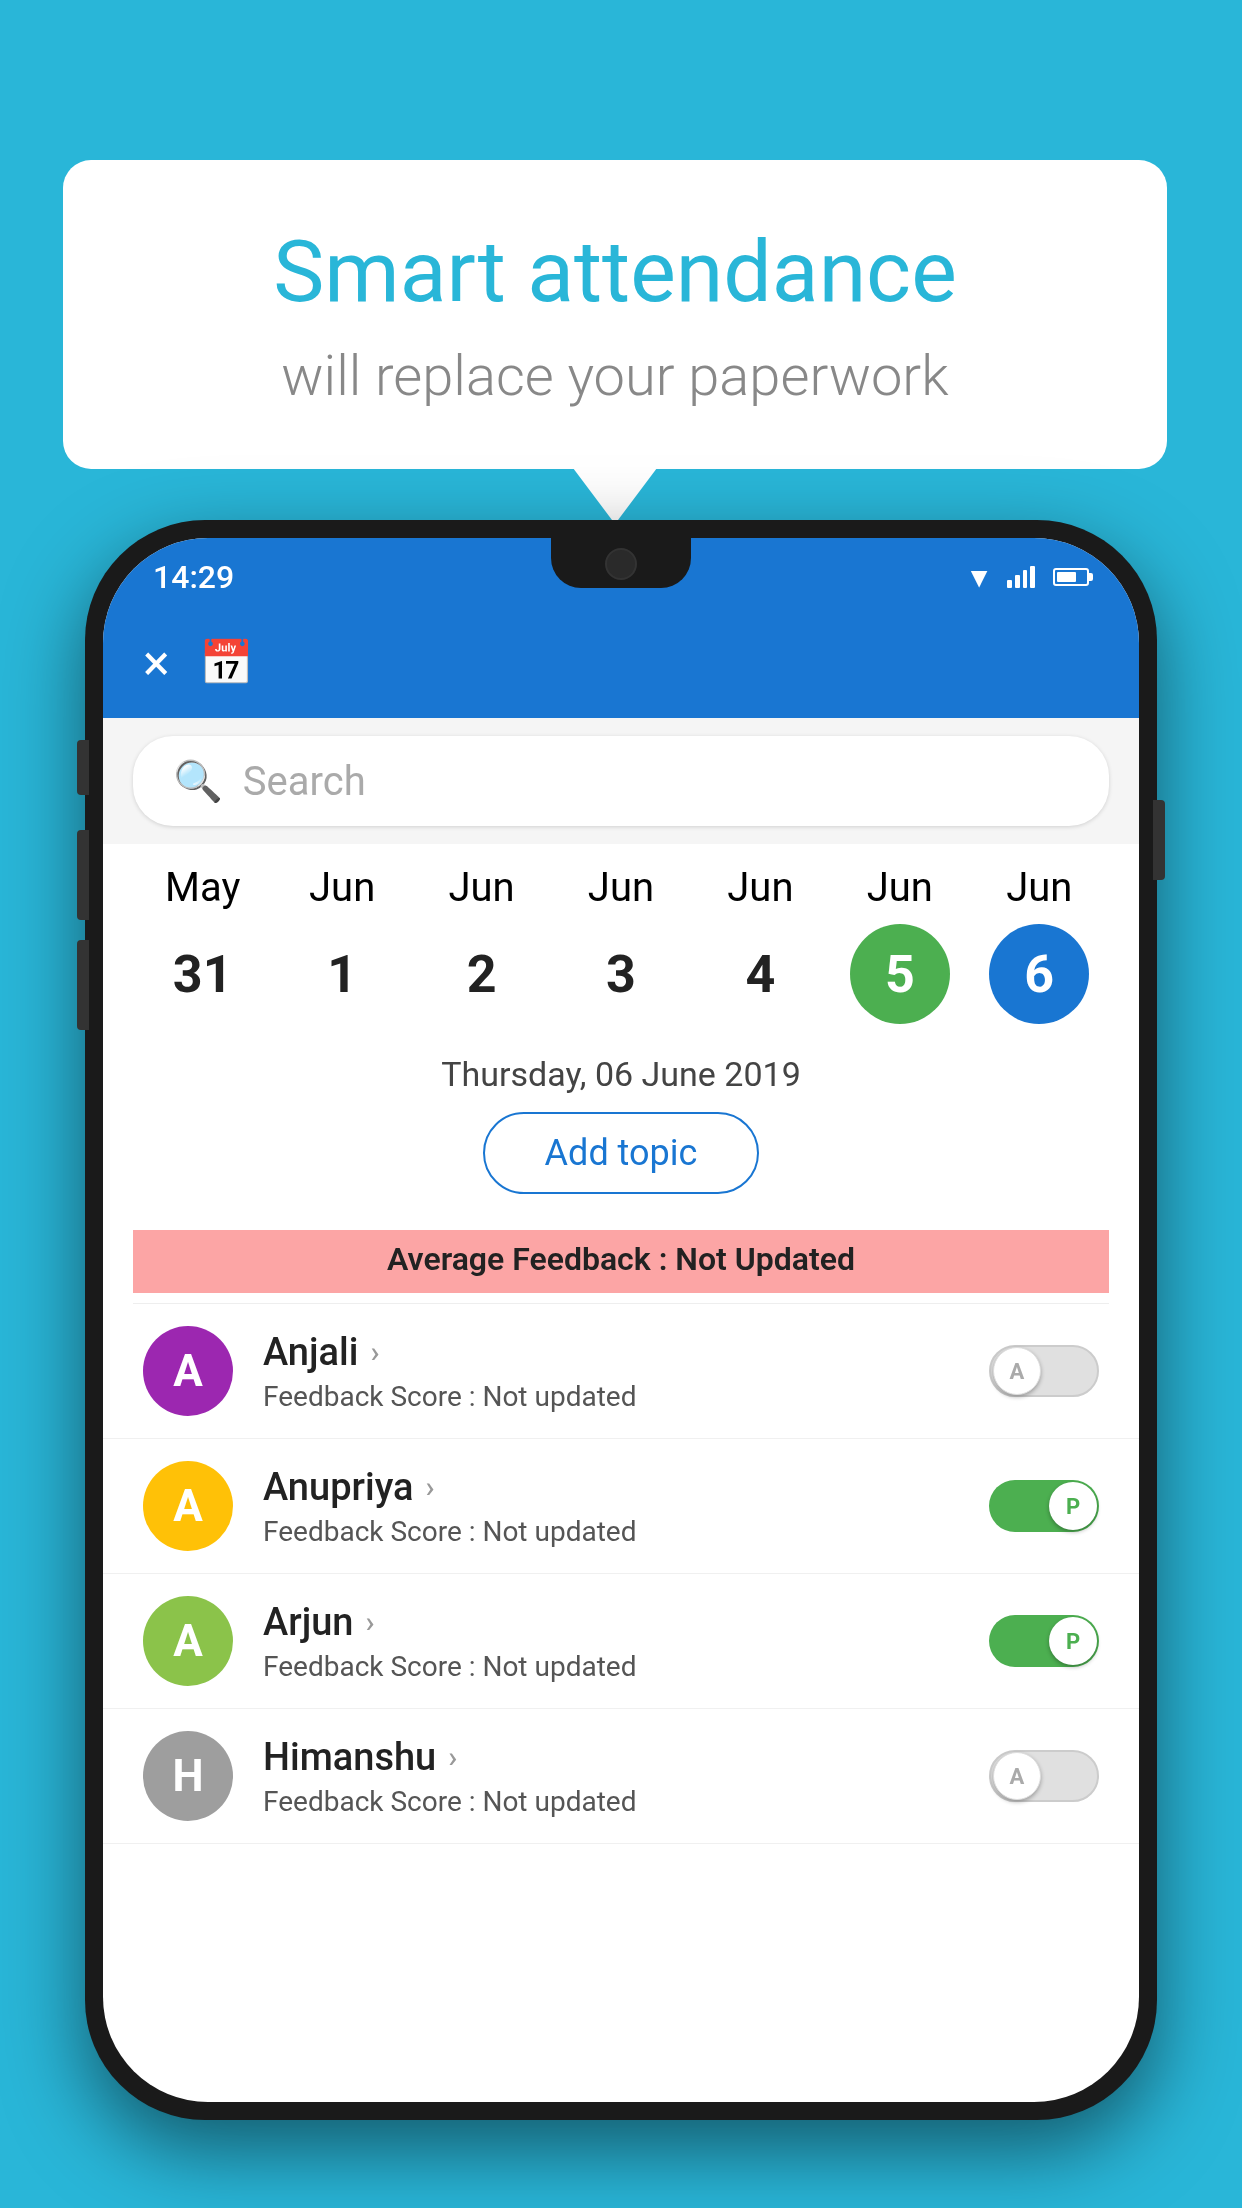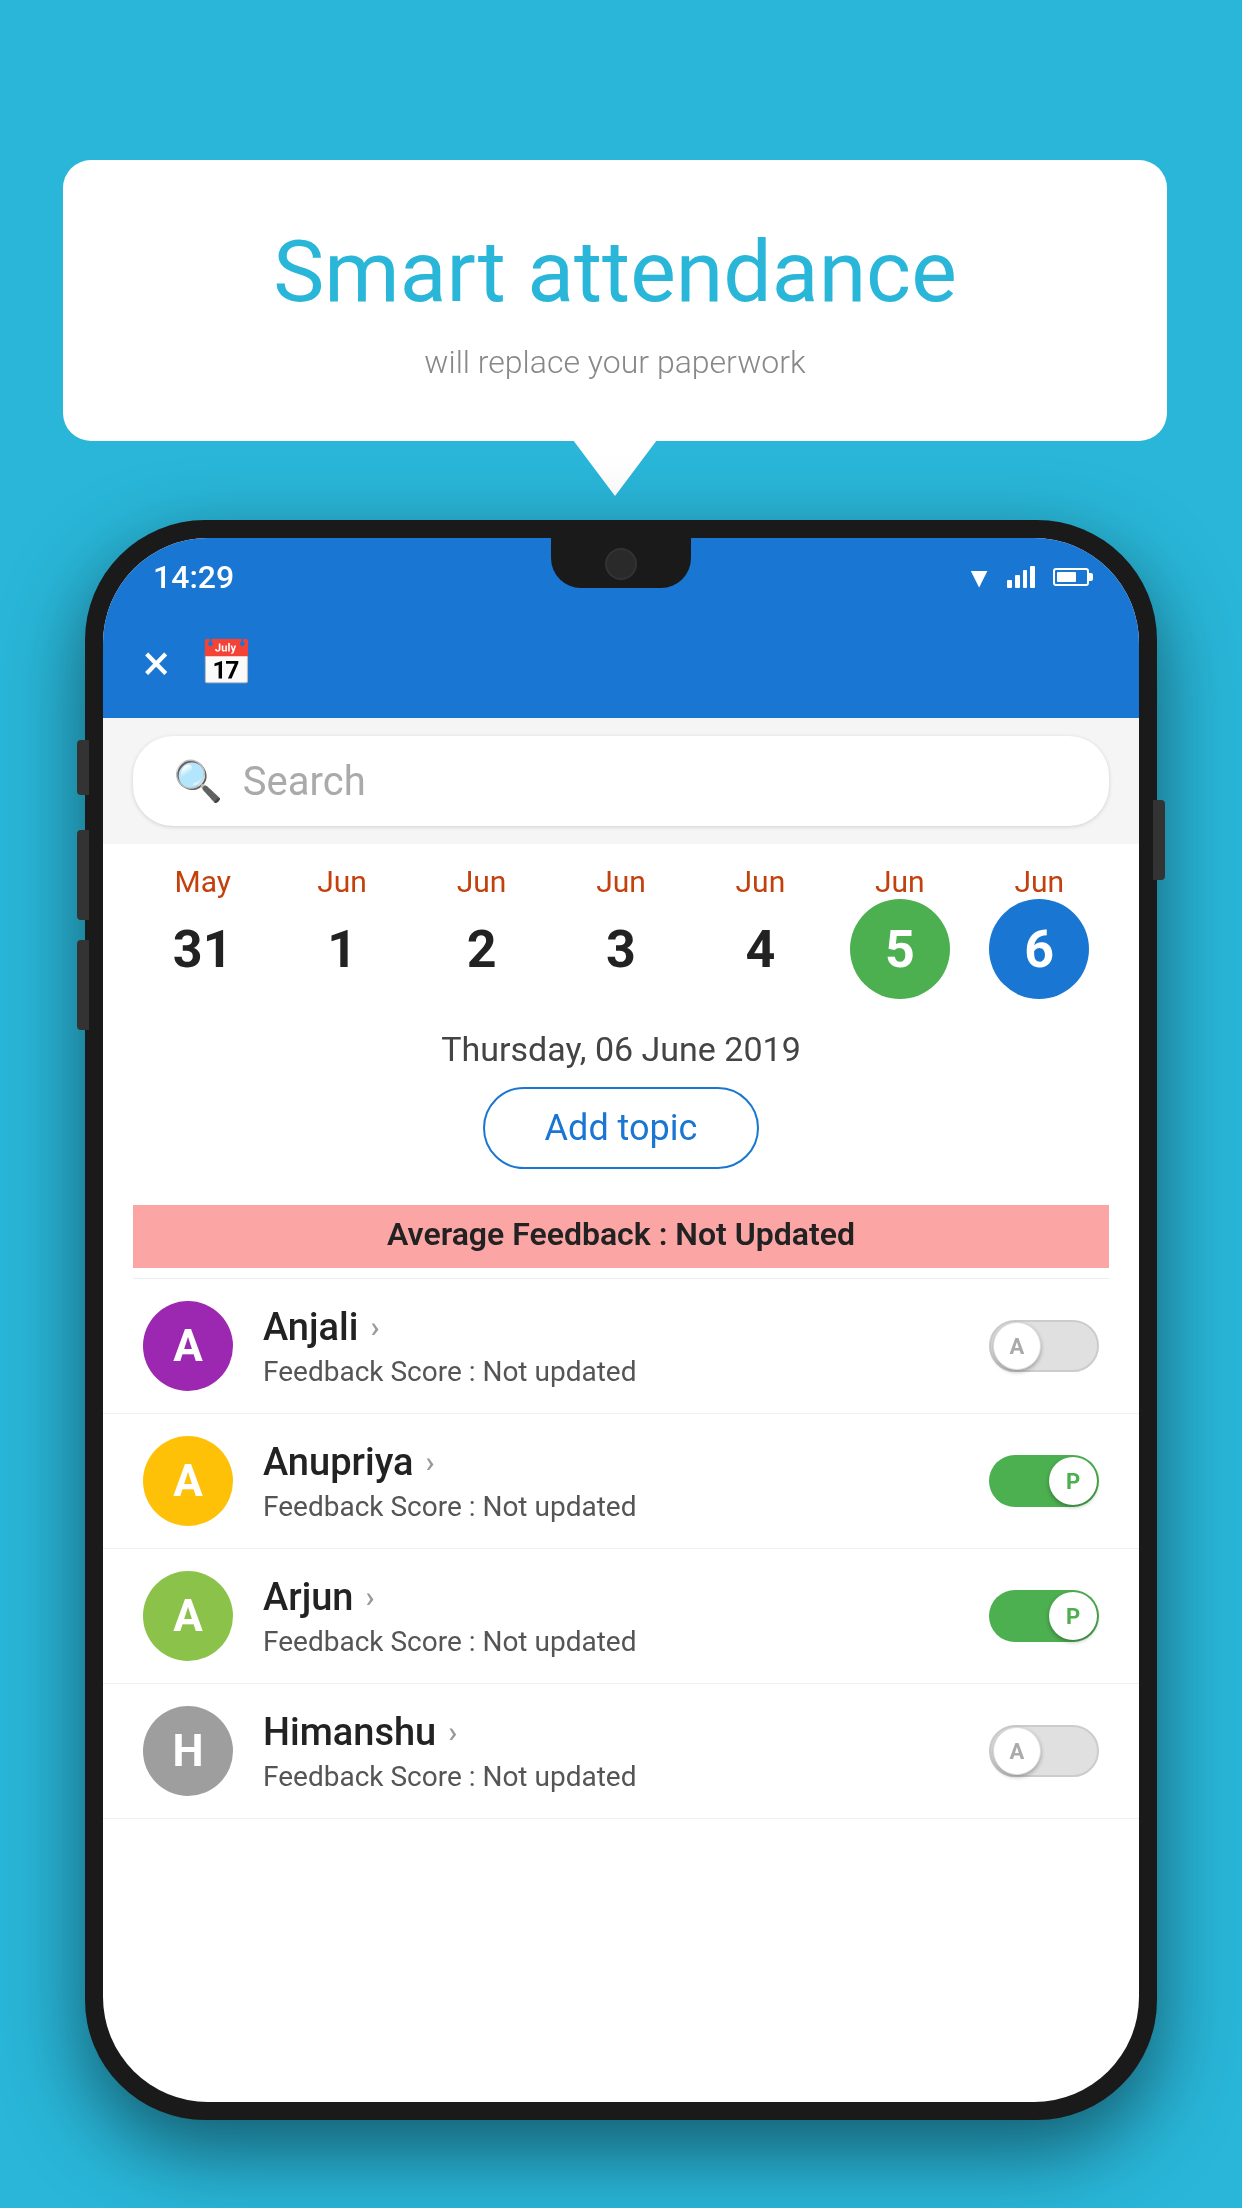--- a/index.html
+++ b/index.html
@@ -53,7 +53,7 @@
 
     .bubble-subtitle {
       color: #888;
-      font-size: 32px;
+      font-size: 56px;
       font-weight: 300;
     }
 

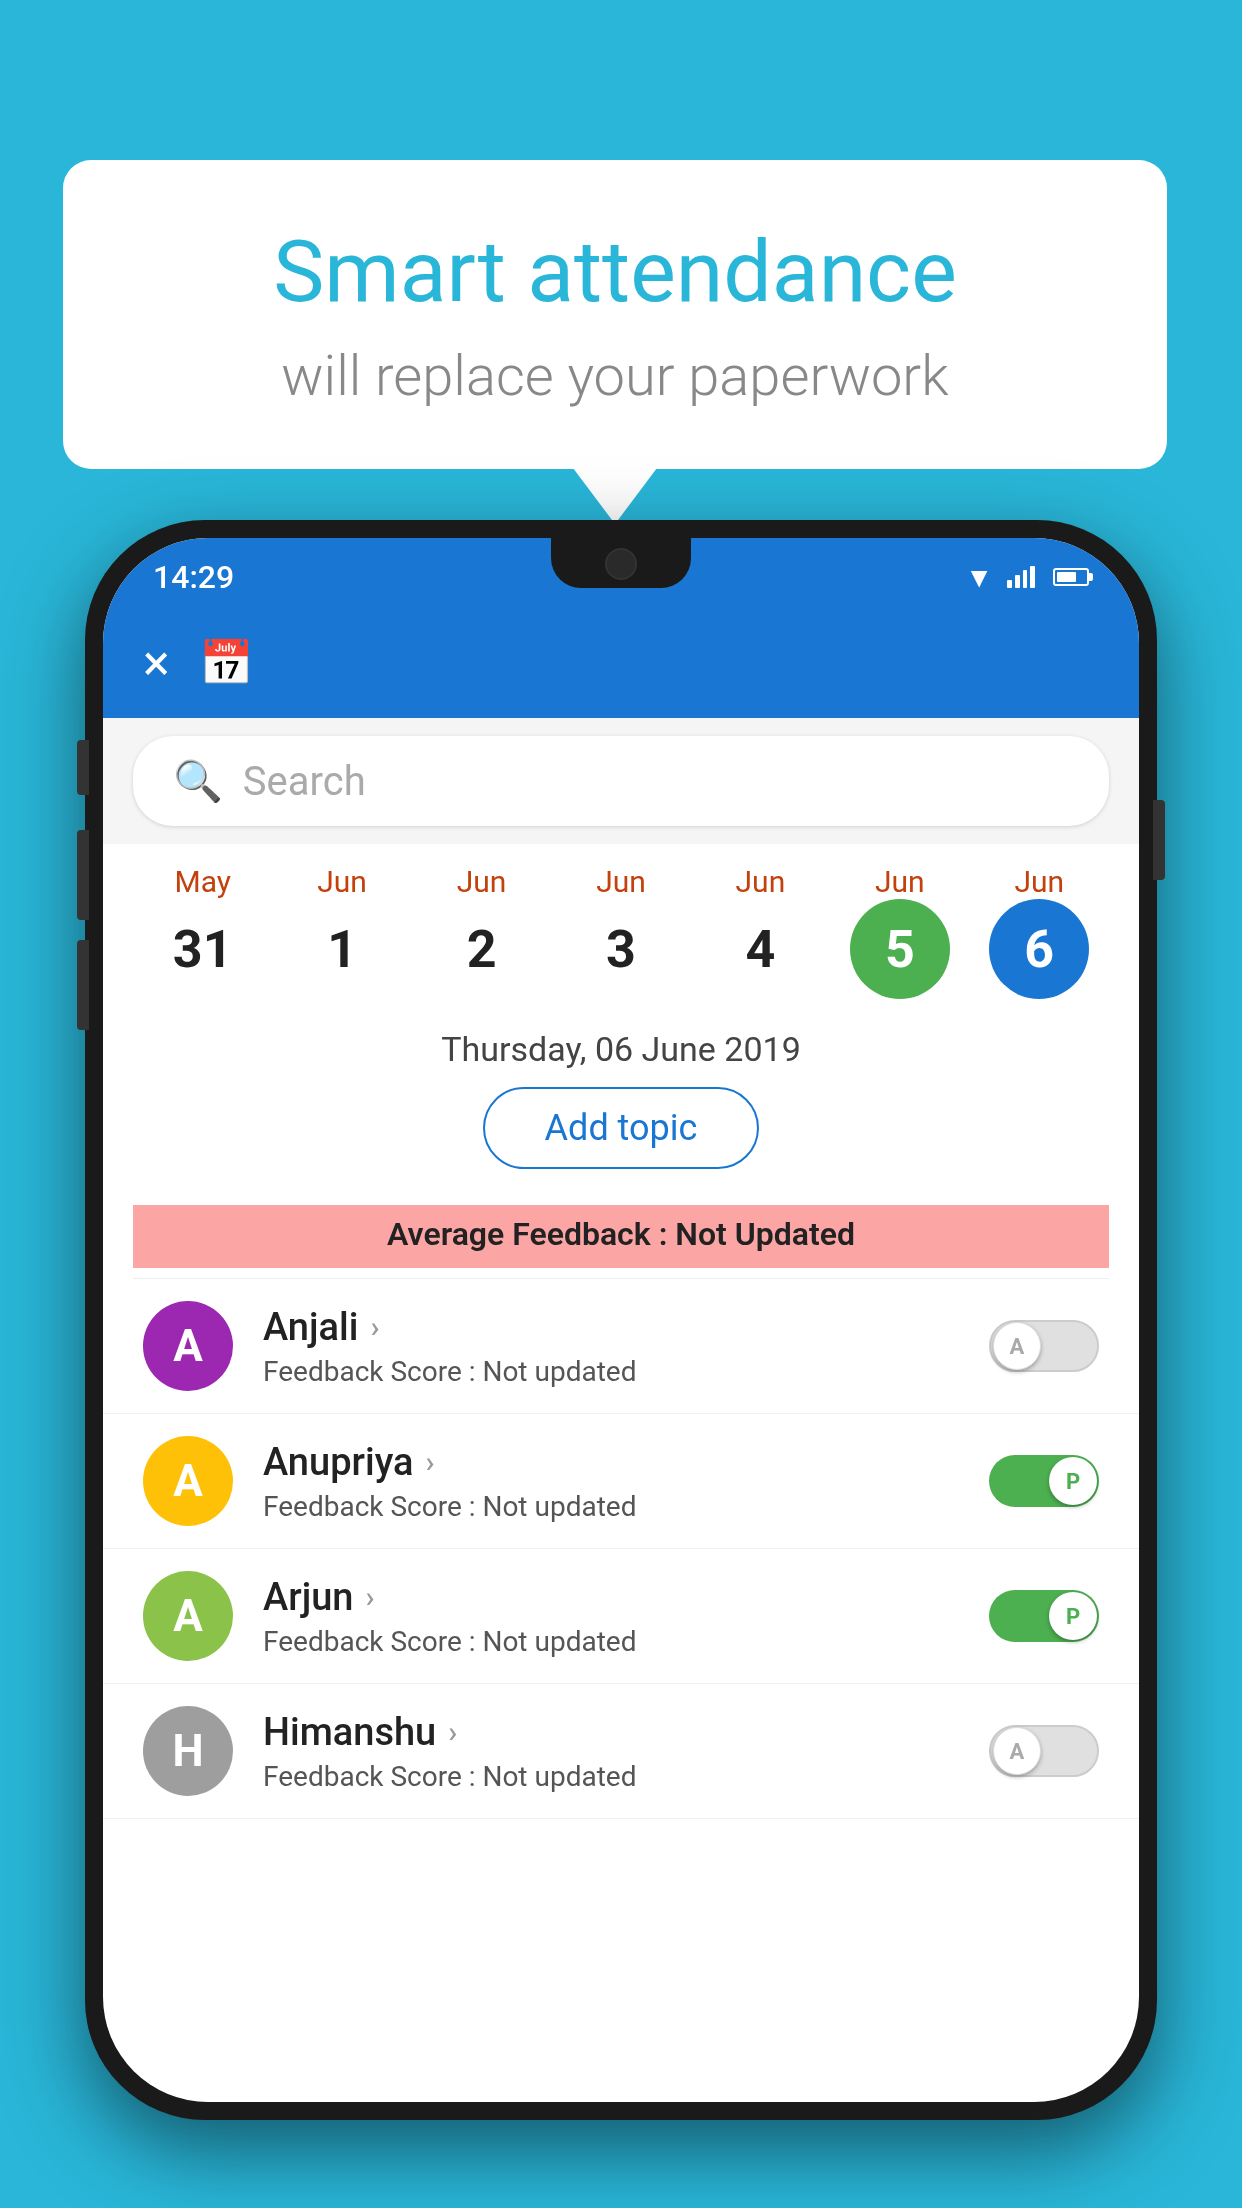--- a/index.html
+++ b/index.html
@@ -253,10 +253,10 @@
     }
 
     .cal-month {
-      font-size: 30px;
-      color: #c2410c;
+      font-size: 40px;
+      color: #000000;
       font-weight: 400;
-      margin-bottom: 0;
+      margin-bottom: 13px;
     }
 
     .cal-date {

